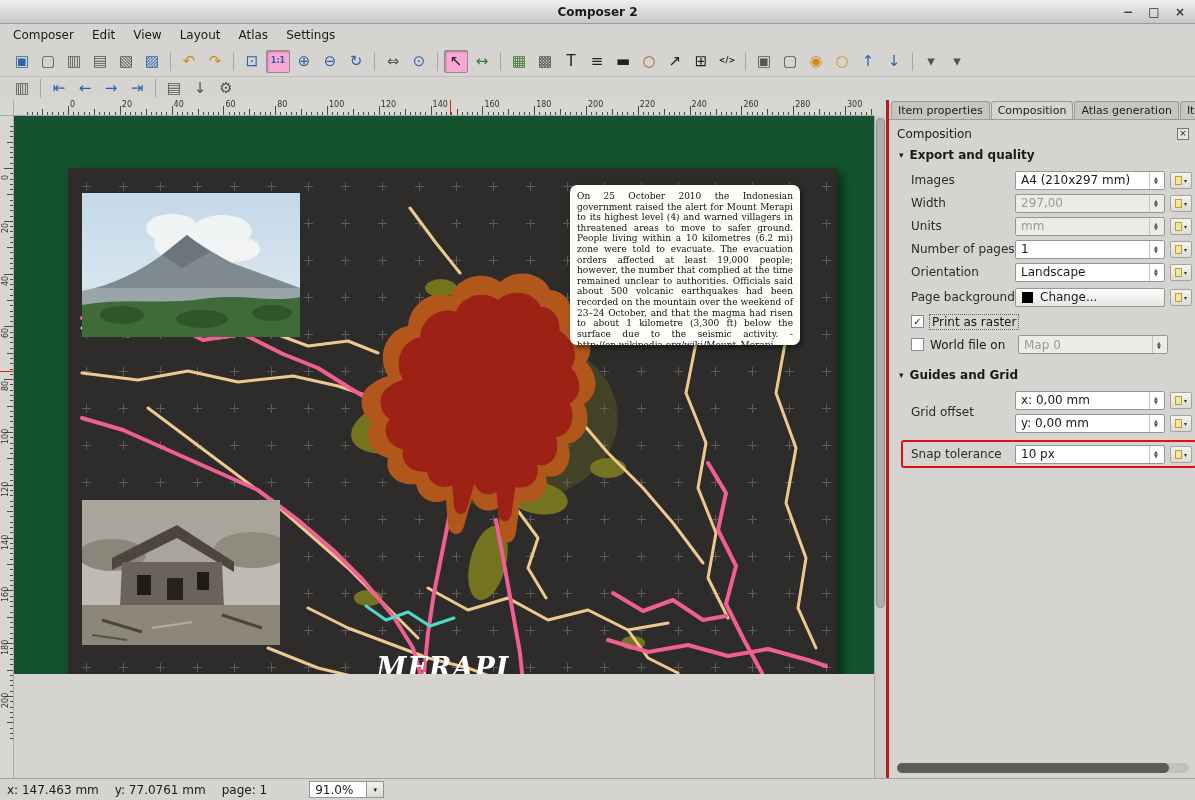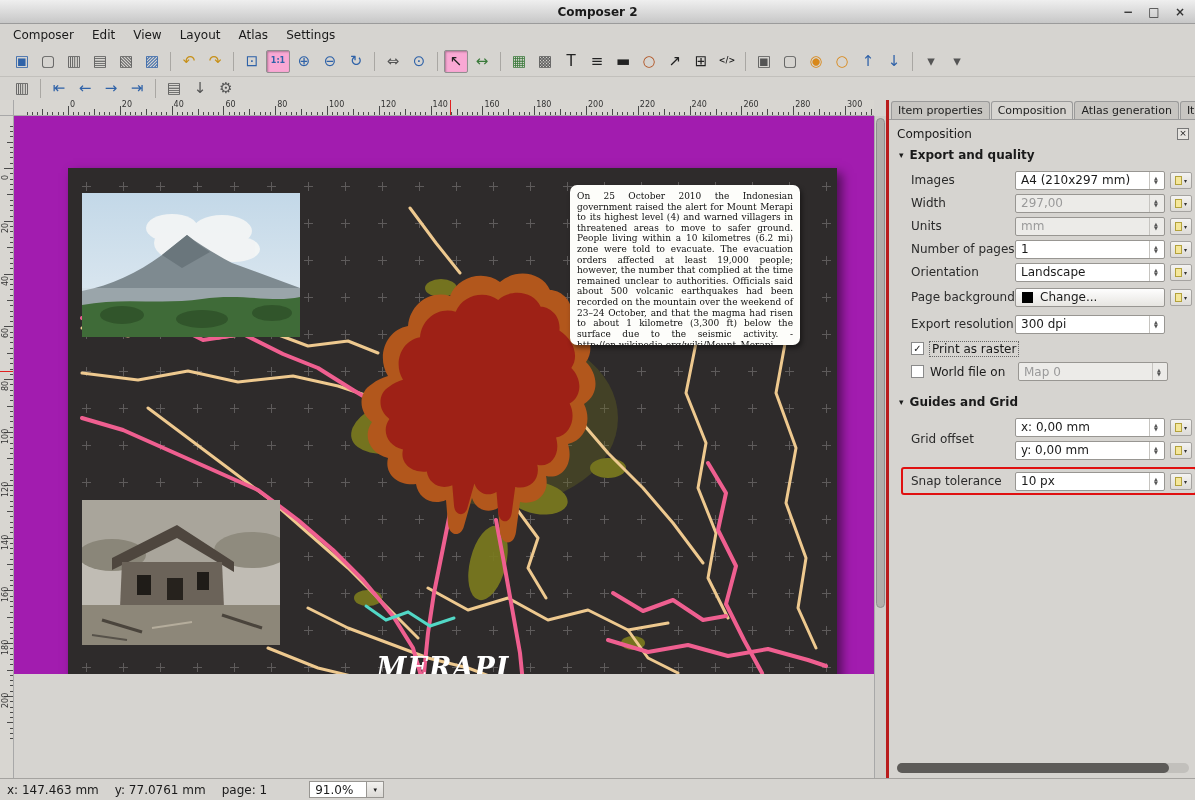--- a/index.html
+++ b/index.html
@@ -42,7 +42,7 @@
   #hruler .rmarker{top:0;bottom:0;width:1px}
   #vruler .rmarker{left:0;right:0;height:1px}
 
-  #canvas{position:absolute;left:14px;top:116px;width:860px;height:558px;background:#a21caf;overflow:hidden}
+  #canvas{position:absolute;left:14px;top:116px;width:860px;height:558px;background:#14532d;overflow:hidden}
   #canvas-vscroll{position:absolute;left:874px;top:116px;width:12px;height:662px;background:#cfcdc9;border-left:1px solid #a8a8a8}
   .vthumb{position:absolute;left:1px;right:1px;top:2px;height:490px;background:#b0aeaa;border:1px solid #8f8f8f;border-radius:5px}
 

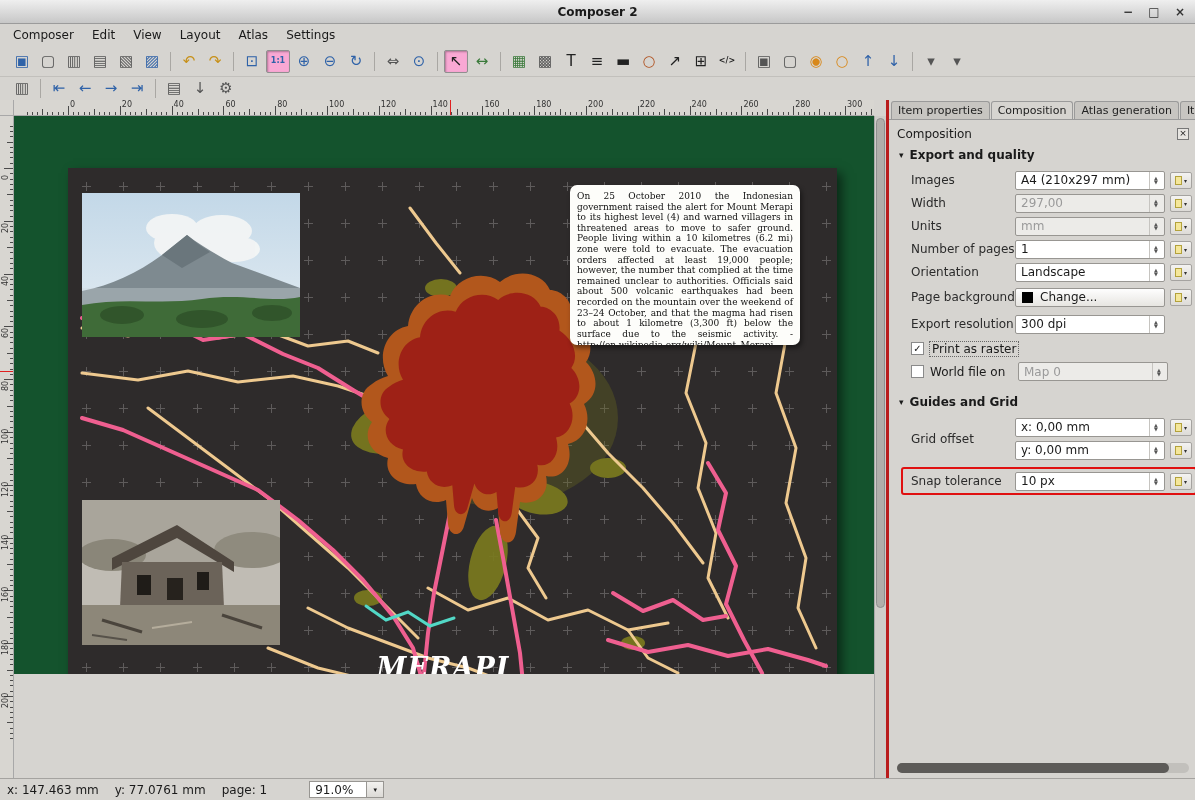--- a/index.html
+++ b/index.html
@@ -789,16 +789,6 @@
         </span>
     </div>
 
-    <div class="prow" style="height:24px">
-      <span class="plabel">Export resolution</span>
-      <span class="field">
-        <span>300 dpi</span>
-        <span class="spin">
-            <span>▲</span>
-            <span>▼</span>
-          </span>
-      </span>
-    </div>
 
     <div class="checkrow">
       <span class="checkbox">✓</span>

